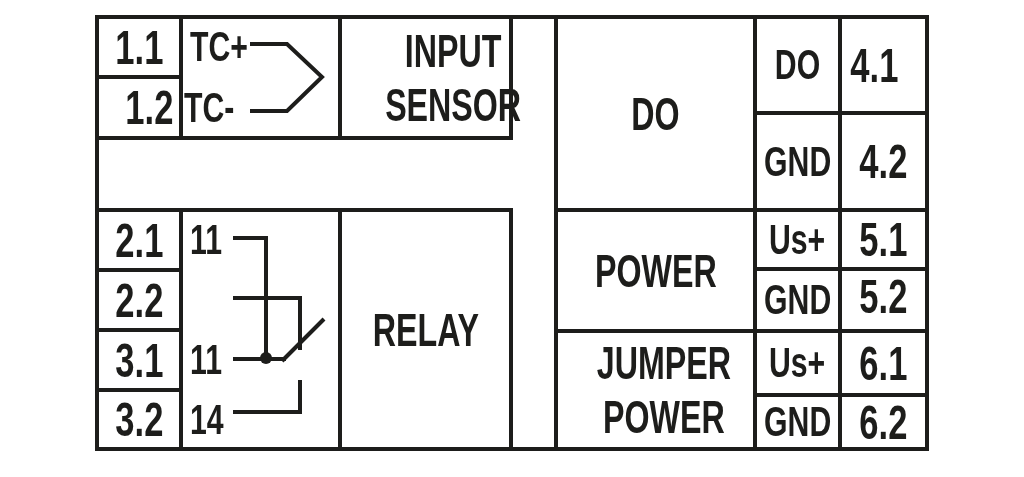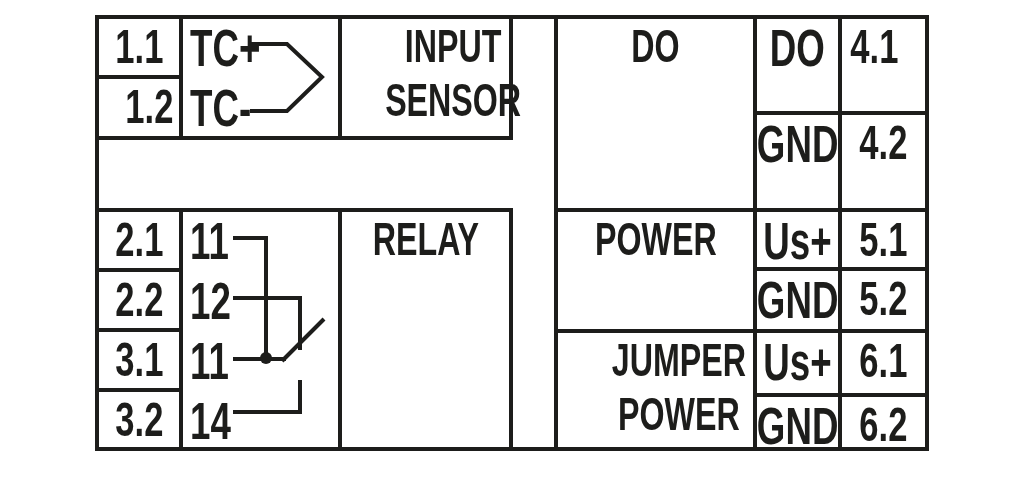--- a/index.html
+++ b/index.html
@@ -15,7 +15,7 @@
   .vline{width:4px;}
   .cell{
     position:absolute;
-    display:flex;justify-content:center;
+    display:flex;align-items:center;justify-content:center;
     color:#1d1d1b;font-weight:bold;
   }
   .cell.align-left{justify-content:flex-start;}

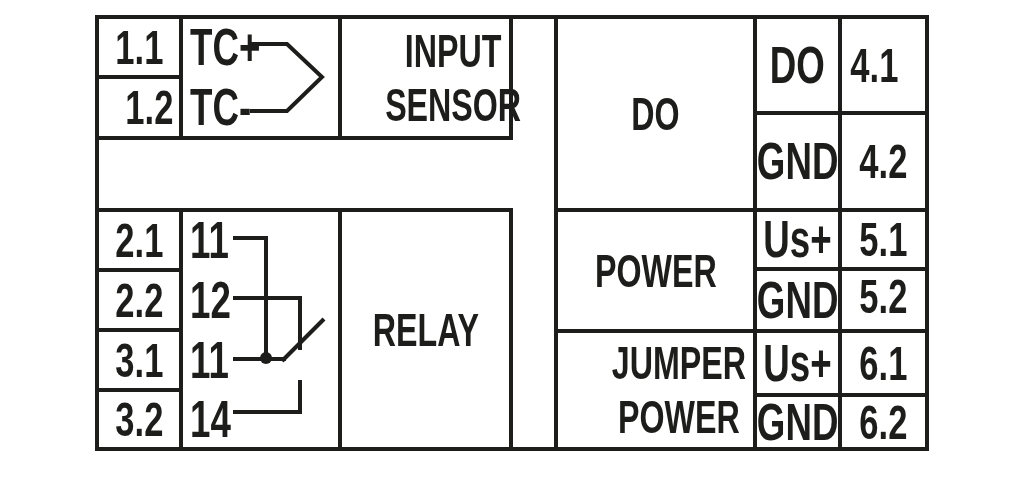--- a/index.html
+++ b/index.html
@@ -28,7 +28,7 @@
   }
   .align-left .tx{transform-origin:left center;}
   .fs-num{font-size:48px;}
-  .fs-sig{font-size:51px;}
+  .fs-sig{font-size:42px;}
   .fs-box{font-size:46px;}
   .fs-box .tx{transform:scaleX(0.70);}
   .two-line .tx span{display:block;line-height:54px;}

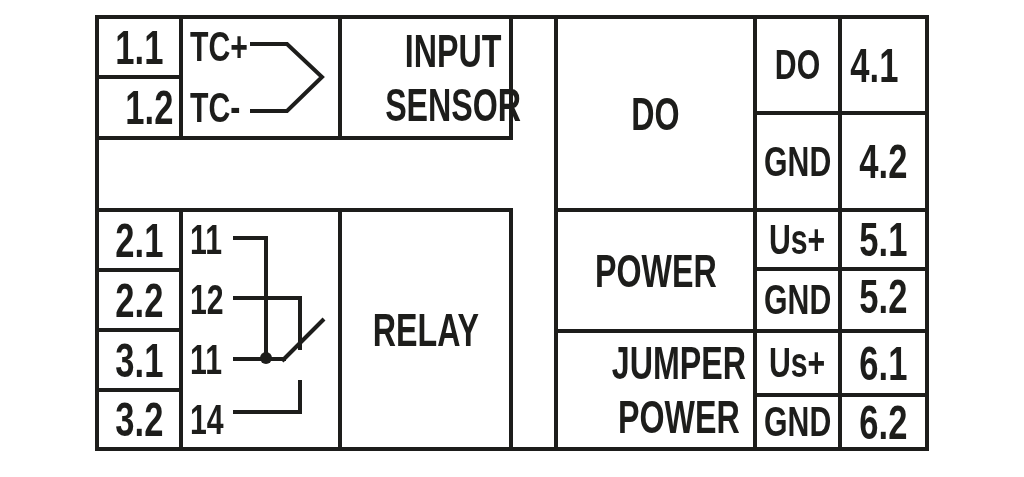--- a/index.html
+++ b/index.html
@@ -79,7 +79,7 @@
   <div class="cell fs-sig align-left" style="left:190px;top:19px;width:120px;height:56px;">
     <span class="tx">TC+</span>
     </div>
-  <div class="cell fs-sig align-left" style="left:190px;top:79px;width:120px;height:57px;">
+  <div class="cell fs-sig align-left" style="left:184px;top:79px;width:120px;height:57px;">
     <span class="tx">TC-</span>
     </div>
 

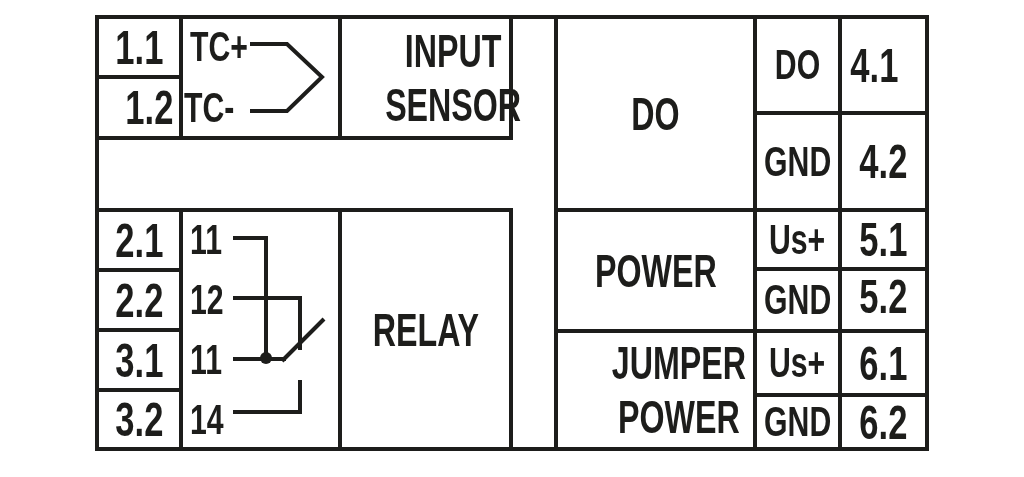--- a/index.html
+++ b/index.html
@@ -107,9 +107,6 @@
   <div class="cell fs-sig align-left" style="left:190px;top:212px;width:90px;height:56px;">
     <span class="tx">11</span>
     </div>
-  <div class="cell fs-sig align-left" style="left:190px;top:272px;width:90px;height:56px;">
-    <span class="tx">12</span>
-    </div>
   <div class="cell fs-sig align-left" style="left:190px;top:332px;width:90px;height:56px;">
     <span class="tx">11</span>
     </div>

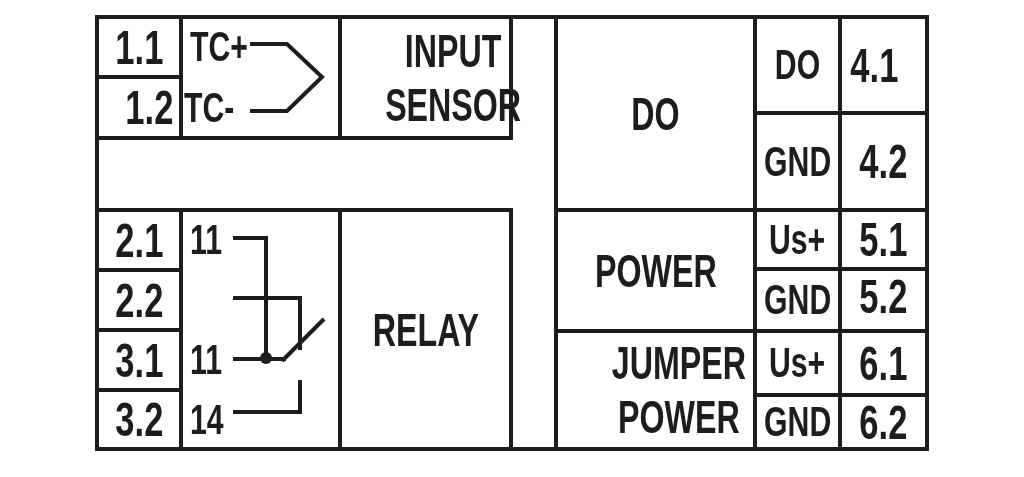--- a/index.html
+++ b/index.html
@@ -161,7 +161,7 @@
     <span class="tx">5.2</span>
     </div>
 
-  <div class="cell fs-box two-line" style="left:591px;top:333px;width:175px;height:114px;">
+  <div class="cell fs-box two-line" style="left:576px;top:333px;width:175px;height:114px;">
     <span class="tx"><span>JUMPER</span><span>POWER</span></span>
   </div>
 

